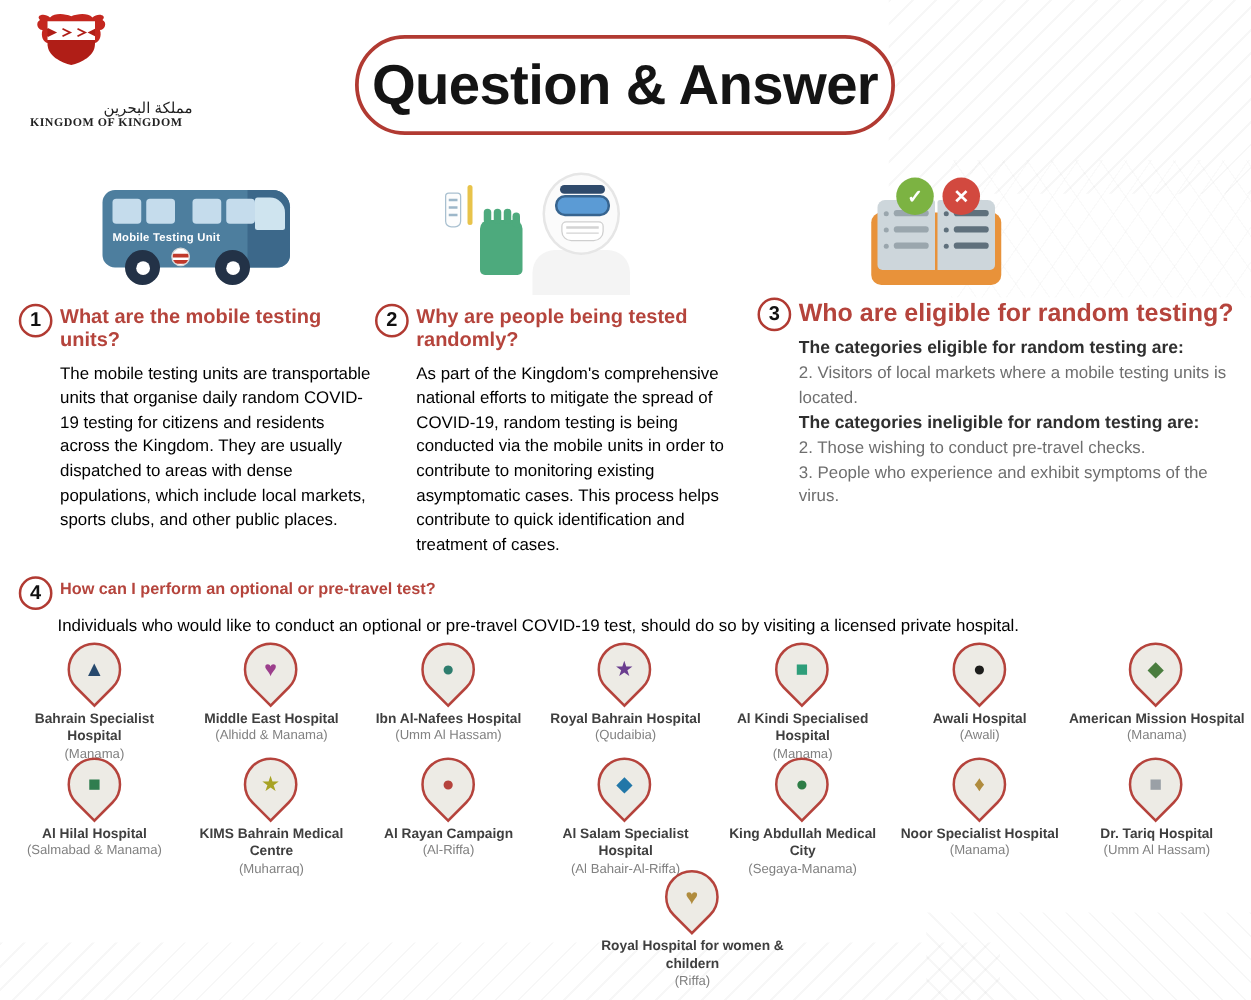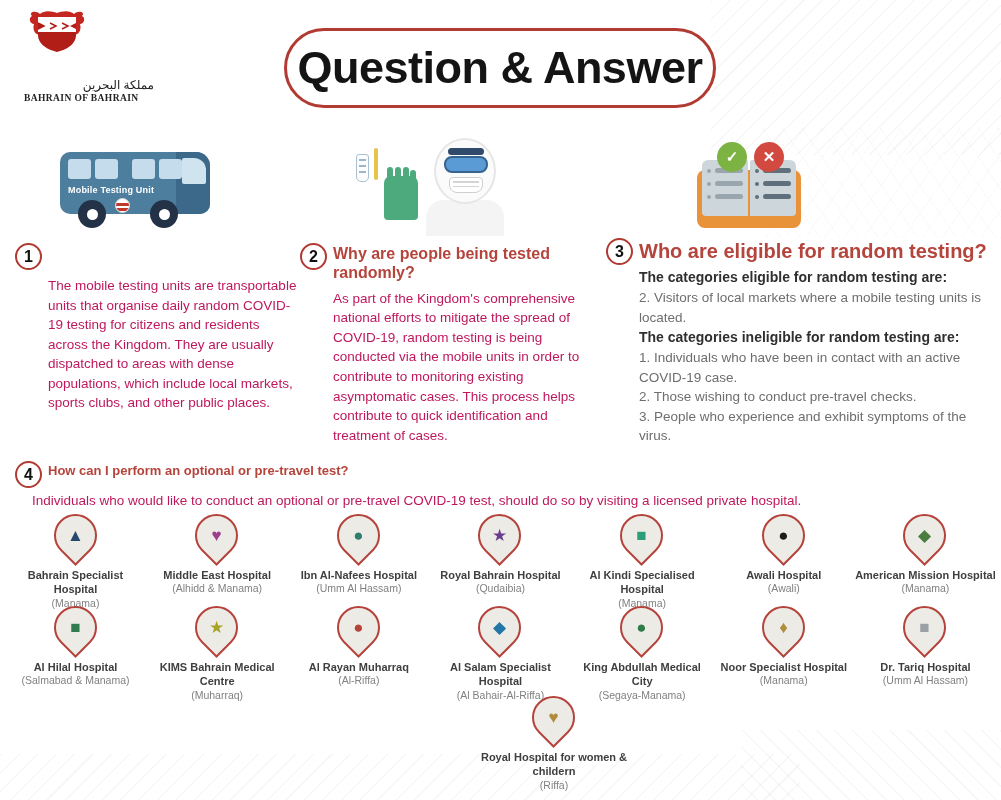--- a/index.html
+++ b/index.html
@@ -129,7 +129,7 @@
       <path d="M14,13 l6,3 l-6,3 M26,13 l6,3 l-6,3 M38,13 l6,3 l-6,3" stroke="#b01e17" stroke-width="1.5" fill="none"></path>
     </svg>
     <div class="emblem-arabic" dir="rtl">مملكة البحرين</div>
-    <div class="emblem-country">BAHRAIN OF BAHRAIN</div>
+    <div class="emblem-country">KINGDOM OF KINGDOM</div>
   </div>
 
   <div class="title-box">

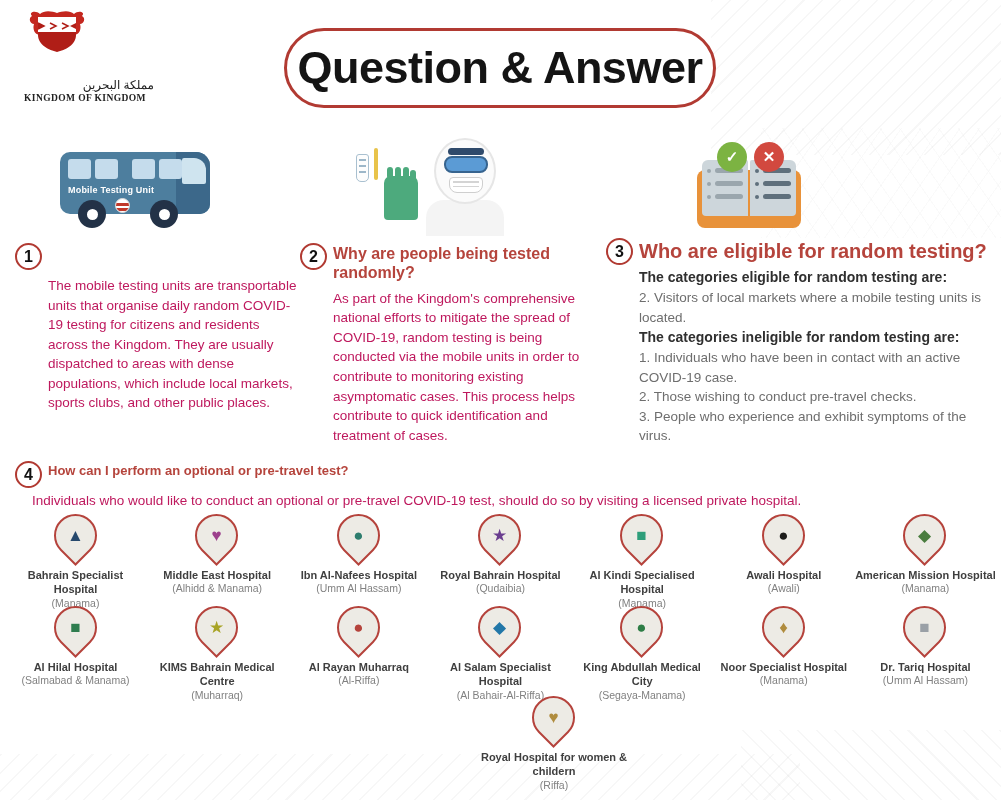--- a/index.html
+++ b/index.html
@@ -53,7 +53,7 @@
   .q4 .qbody { margin-left:17px; margin-top:3px; width:940px; }
 
   
-  .bus { position:absolute; left:54px; top:142px; width:165px; height:96px; }
+  .bus { position:absolute; left:76px; top:142px; width:165px; height:96px; }
   .bus-body { position:absolute; left:6px; top:10px; width:150px; height:62px; background:#4d7e9e; border-radius:10px 14px 10px 10px; }
   .bus-front { position:absolute; right:0; top:0; width:34px; height:62px; background:#3c688a; border-radius:0 14px 10px 0; }
   .bus-windshield { position:absolute; right:4px; top:6px; width:24px; height:26px; background:#cfe4ef; border-radius:2px 12px 2px 2px; }

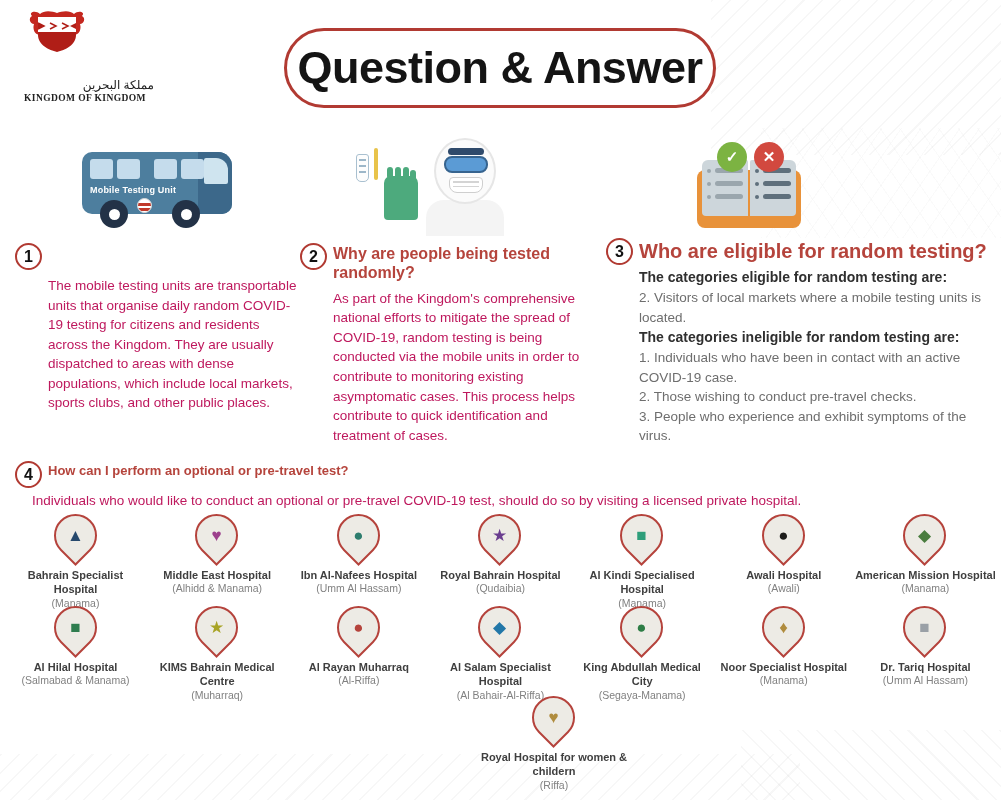--- a/index.html
+++ b/index.html
@@ -213,6 +213,7 @@
   <div class="q1">
     <div class="qrow">
       <div class="qnum">1</div>
+      <div class="qtitle">What are the mobile testing units?</div>
     </div>
     <div class="qbody">The mobile testing units are transportable units that organise daily random COVID-19 testing for citizens and residents across the Kingdom. They are usually dispatched to areas with dense populations, which include local markets, sports clubs, and other public places.</div>
   </div>

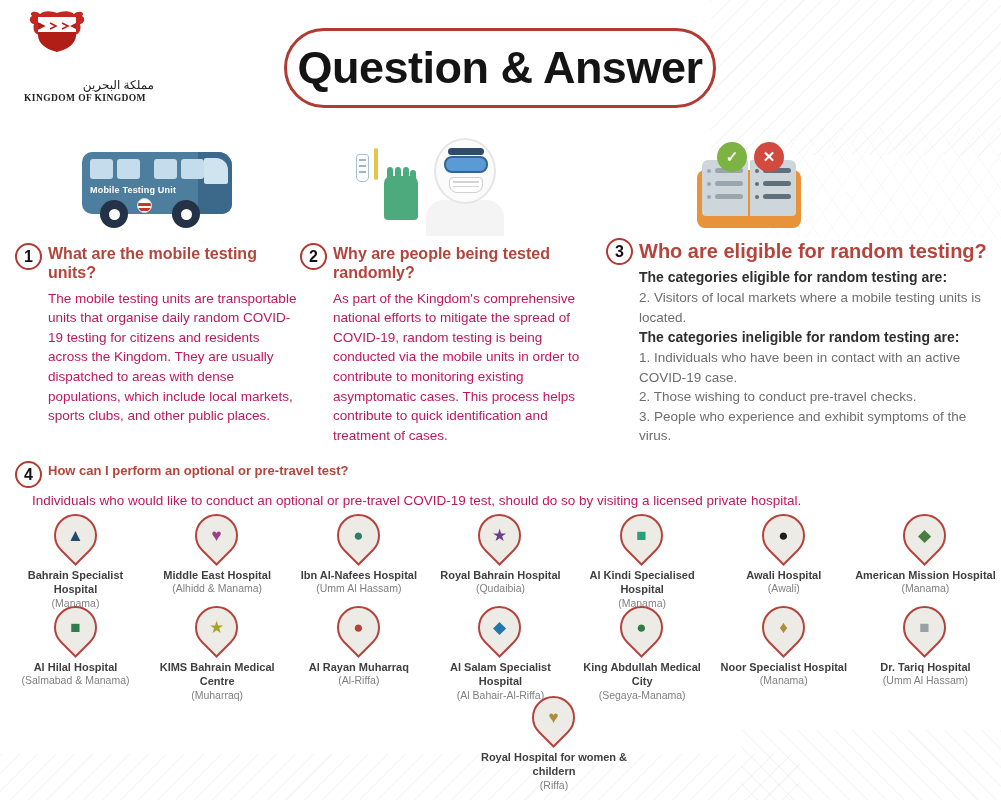--- a/index.html
+++ b/index.html
@@ -37,7 +37,7 @@
     display:flex; align-items:center; justify-content:center;
     font-size:16px; font-weight:bold; color:#111; background:#fff; margin-right:6px; }
   .qtitle { font-size:16px; font-weight:bold; color:#b5443c; line-height:1.18; padding-top:2px; }
-  .qbody { color:#be185d; font-size:13.5px; line-height:1.45; margin-top:6px; }
+  .qbody { color:#000000; font-size:13.5px; line-height:1.45; margin-top:6px; }
   .qbold { color:#2f2f2f; font-weight:bold; font-size:14px; line-height:1.5; }
   .qitem { color:#6e6e6e; font-size:13.5px; line-height:1.45; }
 

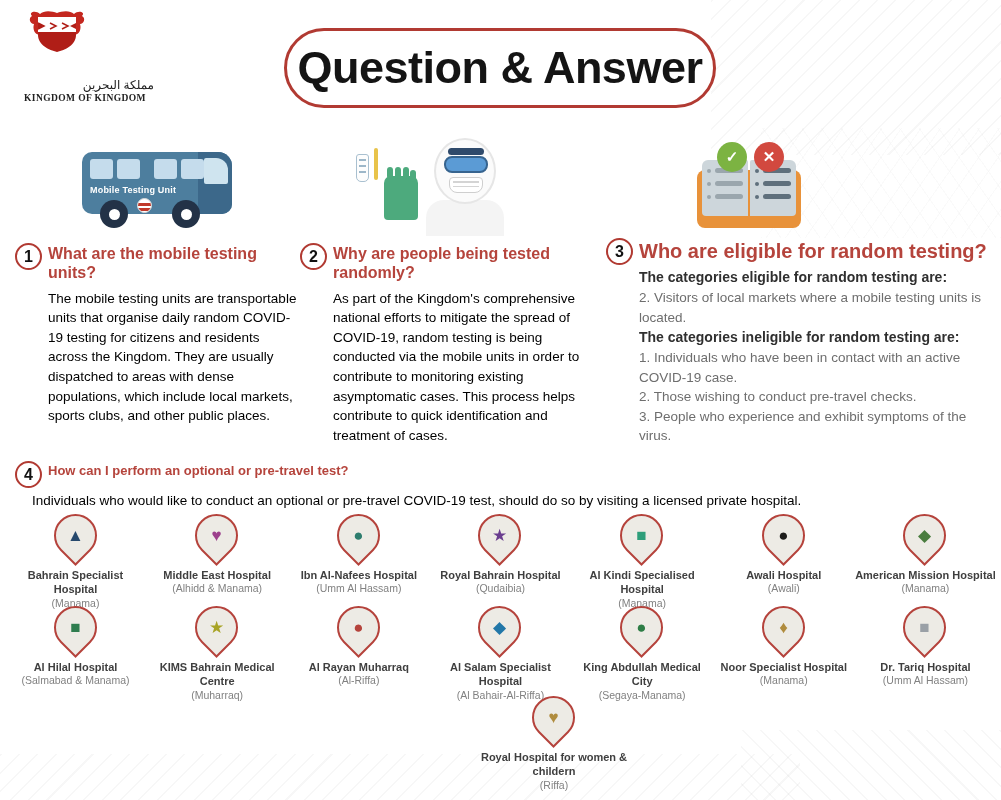--- a/index.html
+++ b/index.html
@@ -235,7 +235,6 @@
       <div class="qbold">The categories eligible for random testing are:</div>
       <div class="qitem">2. Visitors of local markets where a mobile testing units is located.</div>
       <div class="qbold">The categories ineligible for random testing are:</div>
-      <div class="qitem">1. Individuals who have been in contact with an active COVID-19 case.</div>
       <div class="qitem">2. Those wishing to conduct pre-travel checks.</div>
       <div class="qitem">3. People who experience and exhibit symptoms of the virus.</div>
     </div>

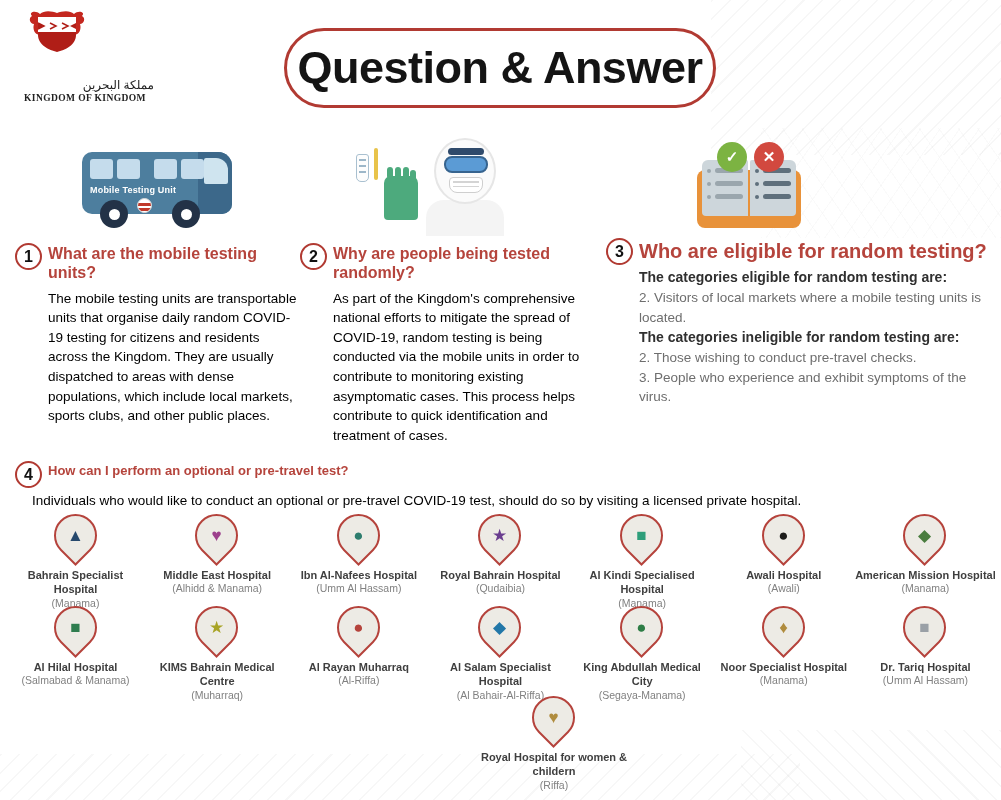--- a/index.html
+++ b/index.html
@@ -50,7 +50,7 @@
   .q3 .qsections { margin-left:33px; width:355px; margin-top:2px; }
   .q4 { position:absolute; left:15px; top:461px; width:980px; }
   .q4 .qtitle { font-size:13px; }
-  .q4 .qbody { margin-left:17px; margin-top:3px; width:940px; }
+  .q4 .qbody { margin-left:31px; margin-top:3px; width:940px; }
 
   
   .bus { position:absolute; left:76px; top:142px; width:165px; height:96px; }

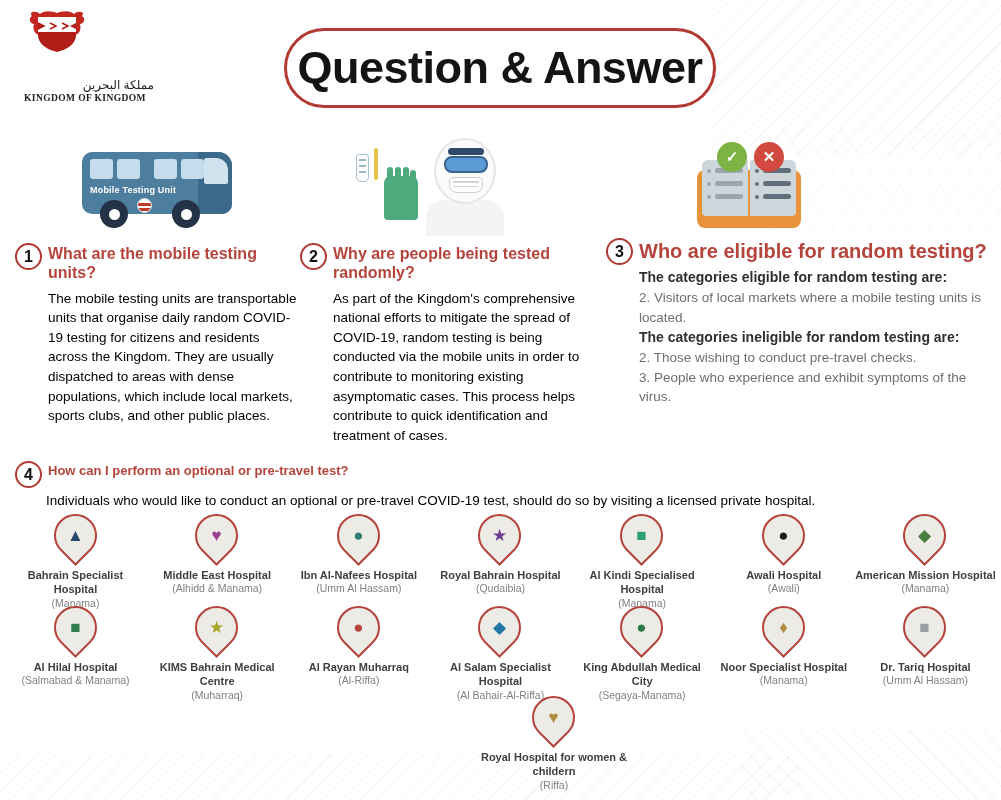--- a/index.html
+++ b/index.html
@@ -339,7 +339,7 @@
             <span class="pin-logo" style="color: rgb(181, 67, 60);">●</span>
           </div>
         </div>
-      <div class="hname">Al Rayan Muharraq</div>
+      <div class="hname">Al Rayan Campaign</div>
       <div class="hloc">(Al-Riffa)</div>
     </div>
     <div class="hcell">

